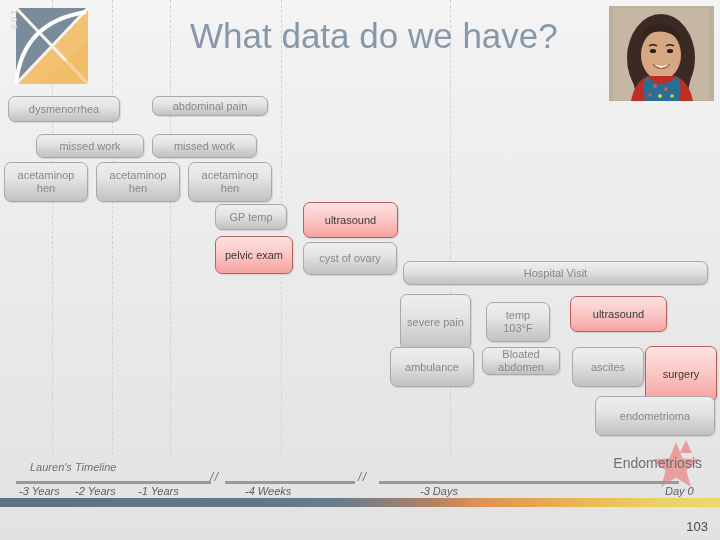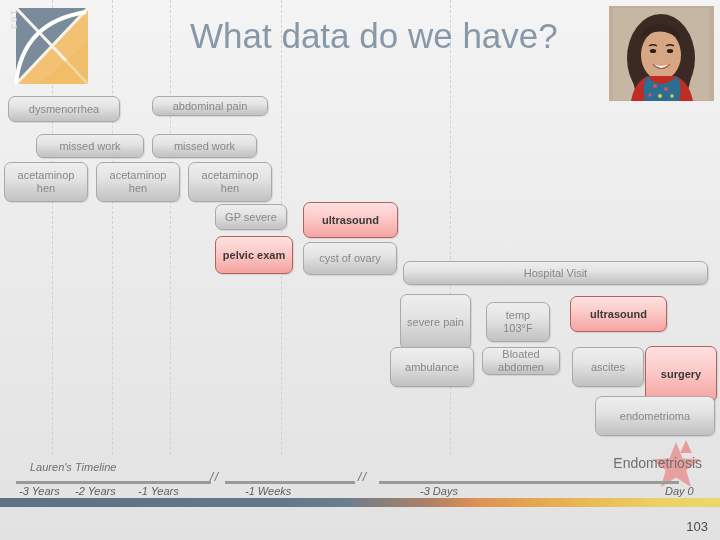--- a/index.html
+++ b/index.html
@@ -240,7 +240,7 @@
         <span>acetaminop hen</span>
       </div>
       <div class="node gray" style="left: 215px; top: 204px; width: 72px; height: 26px;">
-        <span>GP severe</span>
+        <span>GP temp</span>
       </div>
       <div class="node pink" style="left: 303px; top: 202px; width: 95px; height: 36px;">
         <span>ultrasound</span>

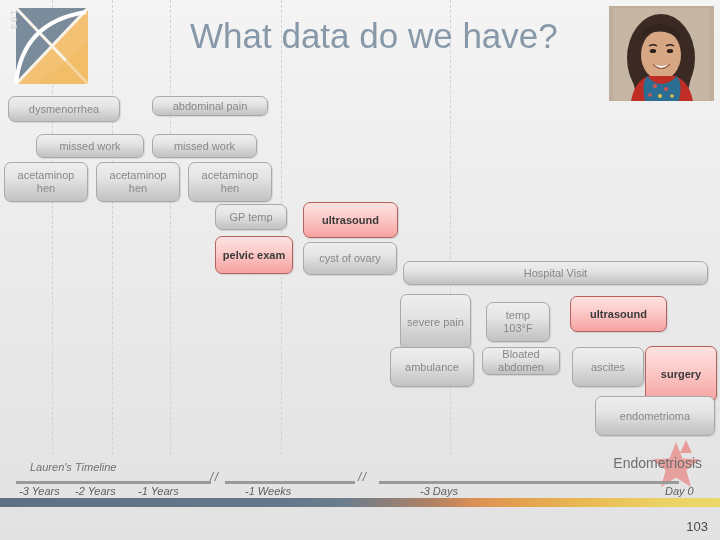--- a/index.html
+++ b/index.html
@@ -81,7 +81,6 @@
     background:linear-gradient(180deg,#fde2e1 0%, #fbc9c7 45%, #f5a3a1 100%);
     border:1px solid #b5625f;
     color:#3a3a3a;
-    font-weight:bold;
   }
   .node.wide{ font-size:11px; }
 

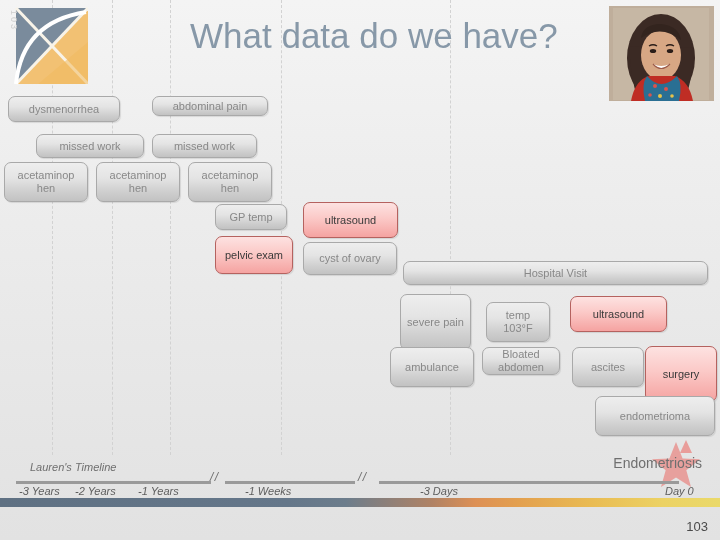--- a/index.html
+++ b/index.html
@@ -297,7 +297,7 @@
       <div class="tl-tick" style="left: 19px; top: 485px;">-3 Years</div>
       <div class="tl-tick" style="left: 75px; top: 485px;">-2 Years</div>
       <div class="tl-tick" style="left: 138px; top: 485px;">-1 Years</div>
-      <div class="tl-tick" style="left: 245px; top: 485px;">-1 Weeks</div>
+      <div class="tl-tick" style="left: 245px; top: 485px;">-4 Weeks</div>
       <div class="tl-tick" style="left: 420px; top: 485px;">-3 Days</div>
       <div class="tl-tick" style="left: 665px; top: 485px;">Day 0</div>
     </div>

